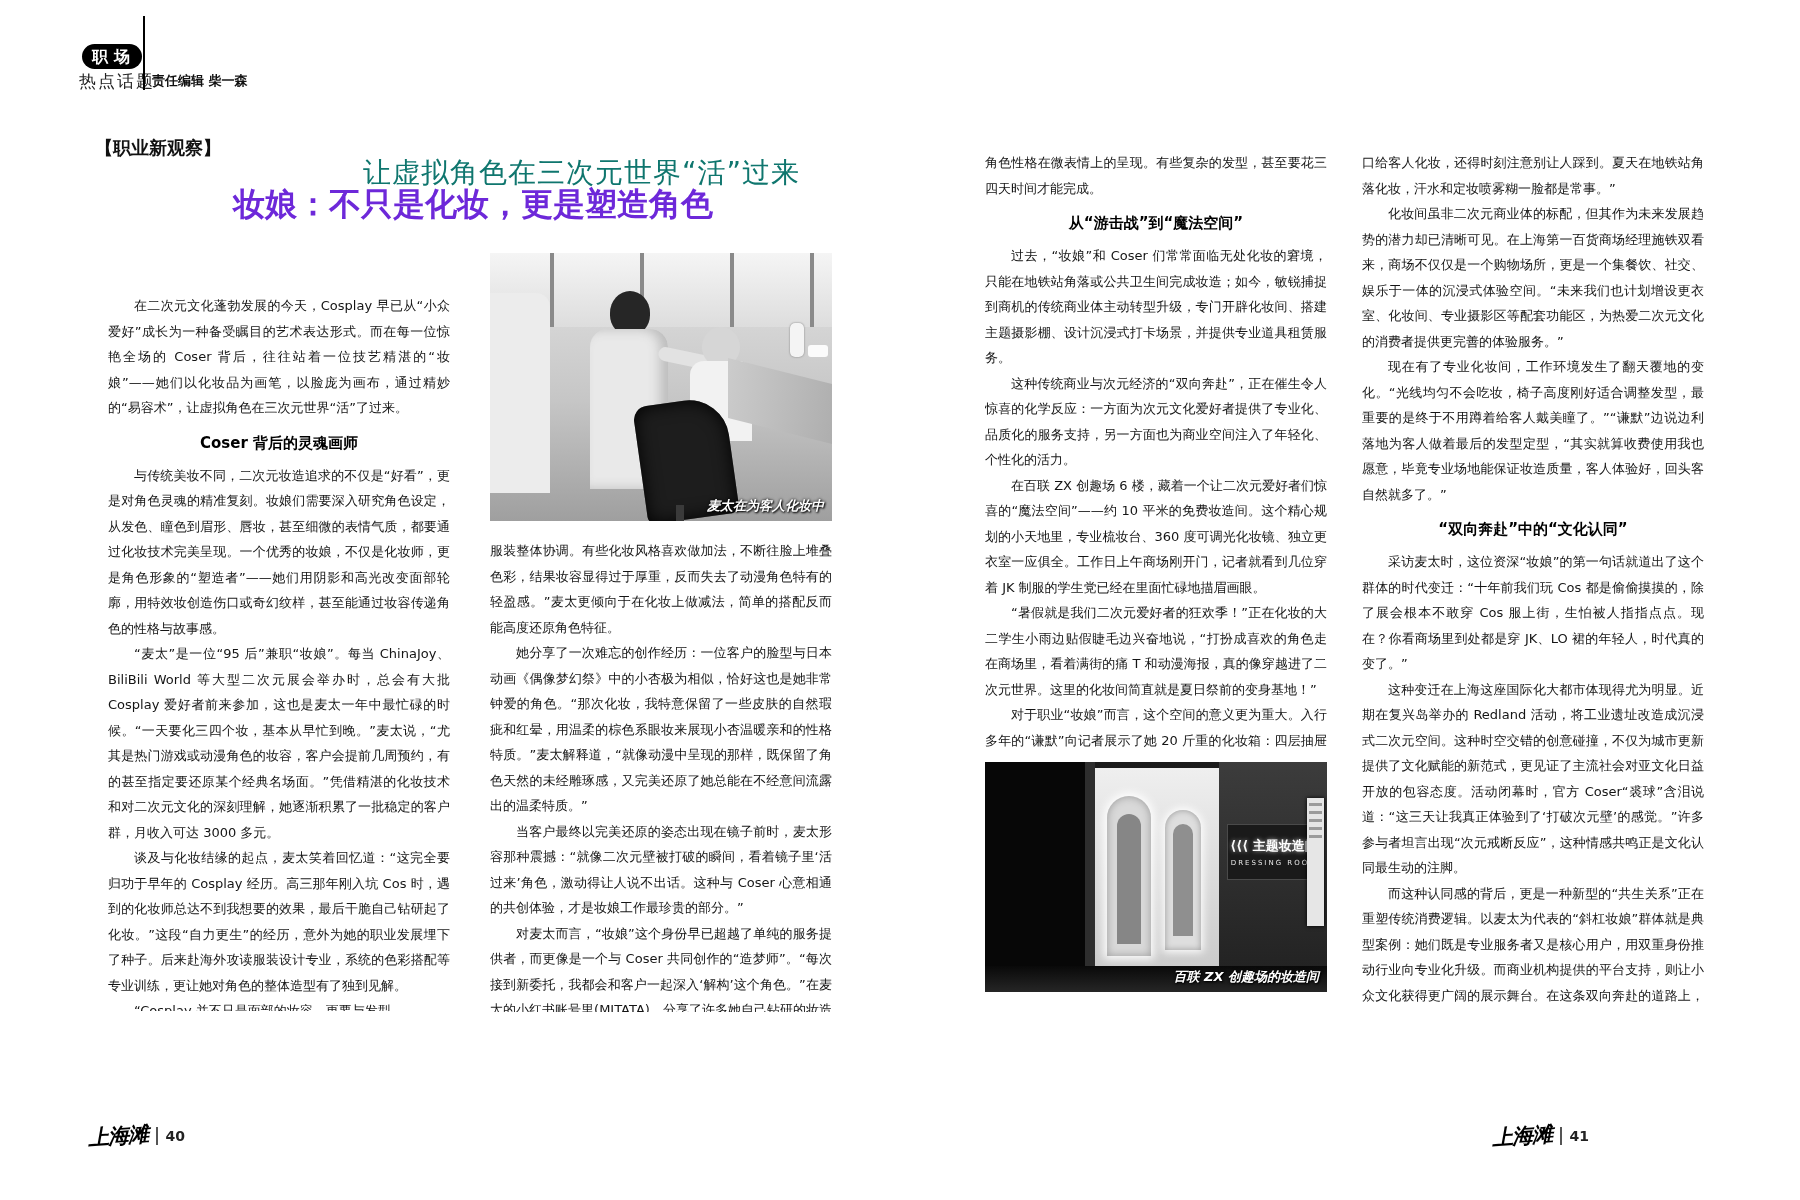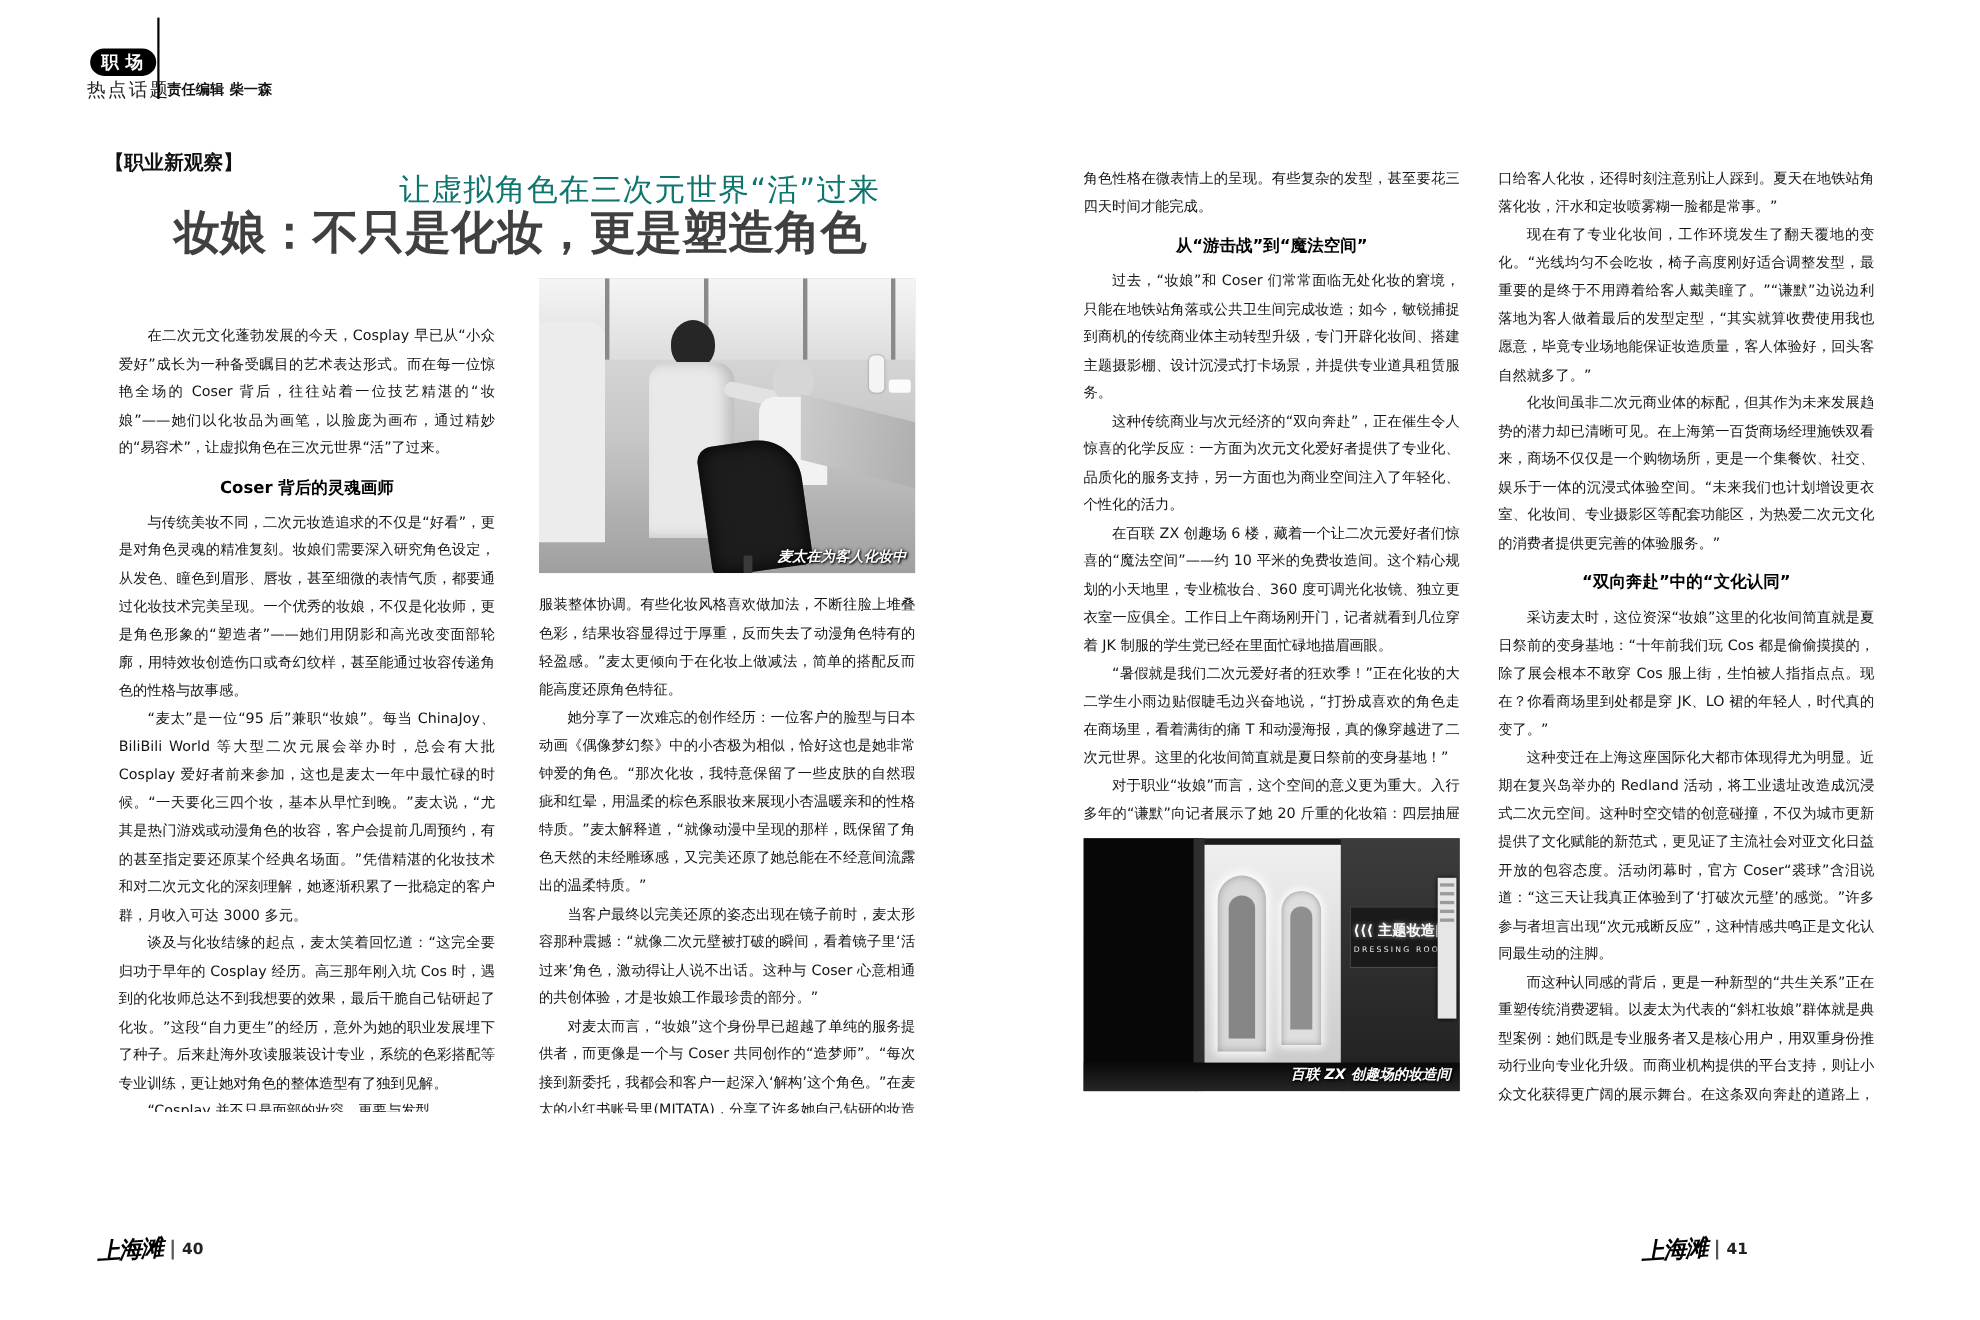--- a/index.html
+++ b/index.html
@@ -22,7 +22,7 @@
               font-size:28px; color:#0f766e; font-weight:500; letter-spacing:1px; }
   .title { position:absolute; left:128px; top:183px; width:690px; text-align:center;
            font-family:Liberation Mono, monospace; font-weight:900;
-           font-size:42px; letter-spacing:0px; color:#404040; }
+           font-size:32px; letter-spacing:0px; color:#6d28d9; }
   .byline { position:absolute; left:130px; top:224px; width:640px; text-align:right;
             font-size:14px; font-weight:bold; }
 

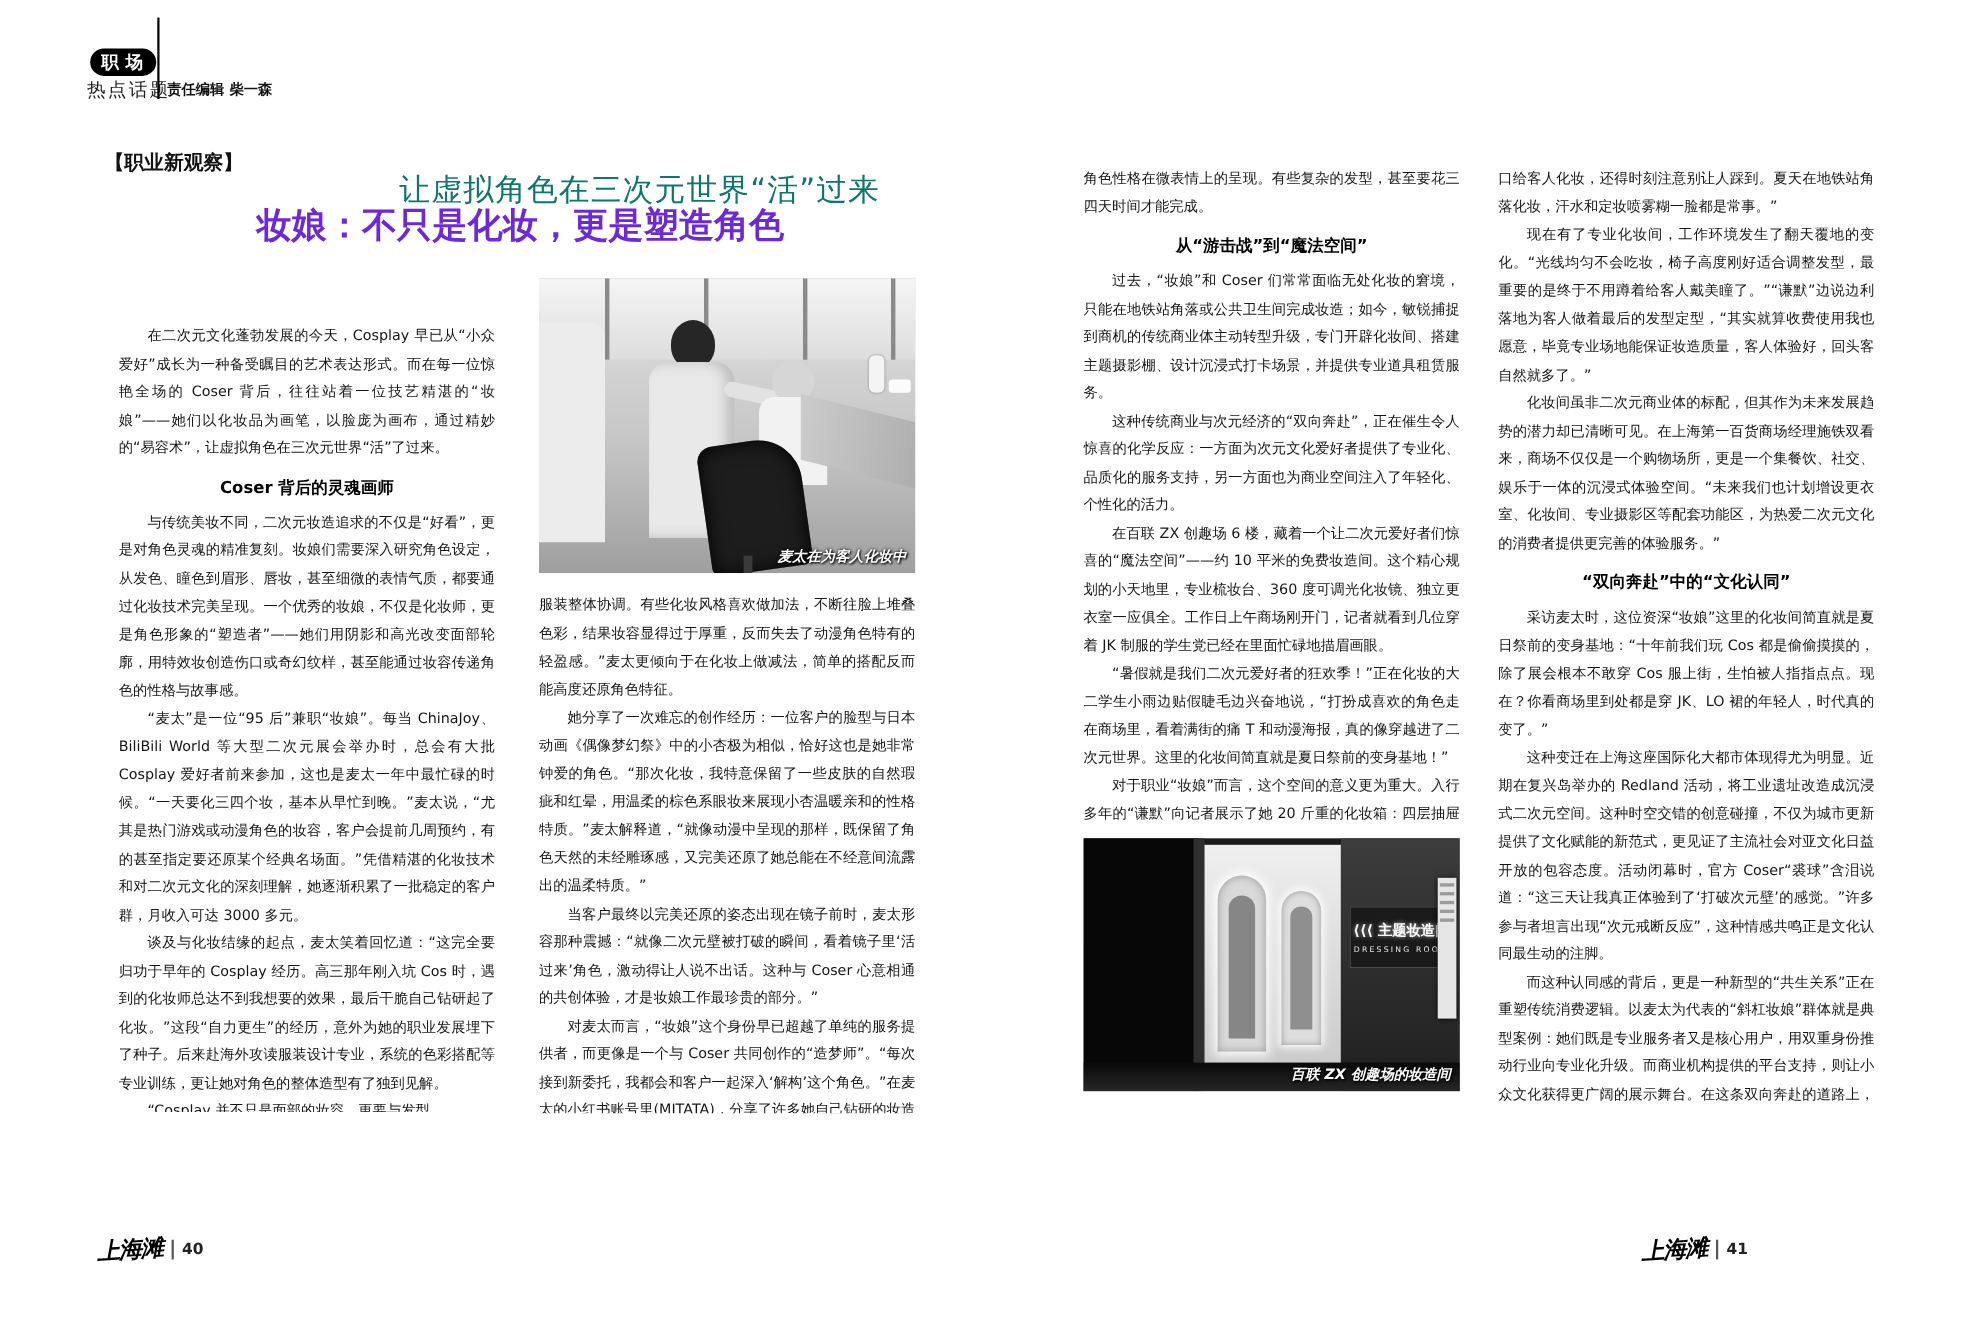--- a/index.html
+++ b/index.html
@@ -175,8 +175,8 @@
 
   <div class="col" id="col-r2">
       <p class="noindent">口给客人化妆，还得时刻注意别让人踩到。夏天在地铁站角落化妆，汗水和定妆喷雾糊一脸都是常事。”</p>
+      <p>化妆间虽非二次元商业体的标配，但其作为未来发展趋势的潜力却已清晰可见。在上海第一百货商场经理施铁双看来，商场不仅仅是一个购物场所，更是一个集餐饮、社交、娱乐于一体的沉浸式体验空间。“未来我们也计划增设更衣室、化妆间、专业摄影区等配套功能区，为热爱二次元文化的消费者提供更完善的体验服务。”</p>
       <p>现在有了专业化妆间，工作环境发生了翻天覆地的变化。“光线均匀不会吃妆，椅子高度刚好适合调整发型，最重要的是终于不用蹲着给客人戴美瞳了。”“谦默”边说边利落地为客人做着最后的发型定型，“其实就算收费使用我也愿意，毕竟专业场地能保证妆造质量，客人体验好，回头客自然就多了。”</p>
-      <p>化妆间虽非二次元商业体的标配，但其作为未来发展趋势的潜力却已清晰可见。在上海第一百货商场经理施铁双看来，商场不仅仅是一个购物场所，更是一个集餐饮、社交、娱乐于一体的沉浸式体验空间。“未来我们也计划增设更衣室、化妆间、专业摄影区等配套功能区，为热爱二次元文化的消费者提供更完善的体验服务。”</p>
       <h3>“双向奔赴”中的“文化认同”</h3>
       <p>采访麦太时，这位资深“妆娘”这里的化妆间简直就是夏日祭前的变身基地：“十年前我们玩 Cos 都是偷偷摸摸的，除了展会根本不敢穿 Cos 服上街，生怕被人指指点点。现在？你看商场里到处都是穿 JK、LO 裙的年轻人，时代真的变了。”</p>
       <p>这种变迁在上海这座国际化大都市体现得尤为明显。近期在复兴岛举办的 Redland 活动，将工业遗址改造成沉浸式二次元空间。这种时空交错的创意碰撞，不仅为城市更新提供了文化赋能的新范式，更见证了主流社会对亚文化日益开放的包容态度。活动闭幕时，官方 Coser“裘球”含泪说道：“这三天让我真正体验到了‘打破次元壁’的感觉。”许多参与者坦言出现“次元戒断反应”，这种情感共鸣正是文化认同最生动的注脚。</p>

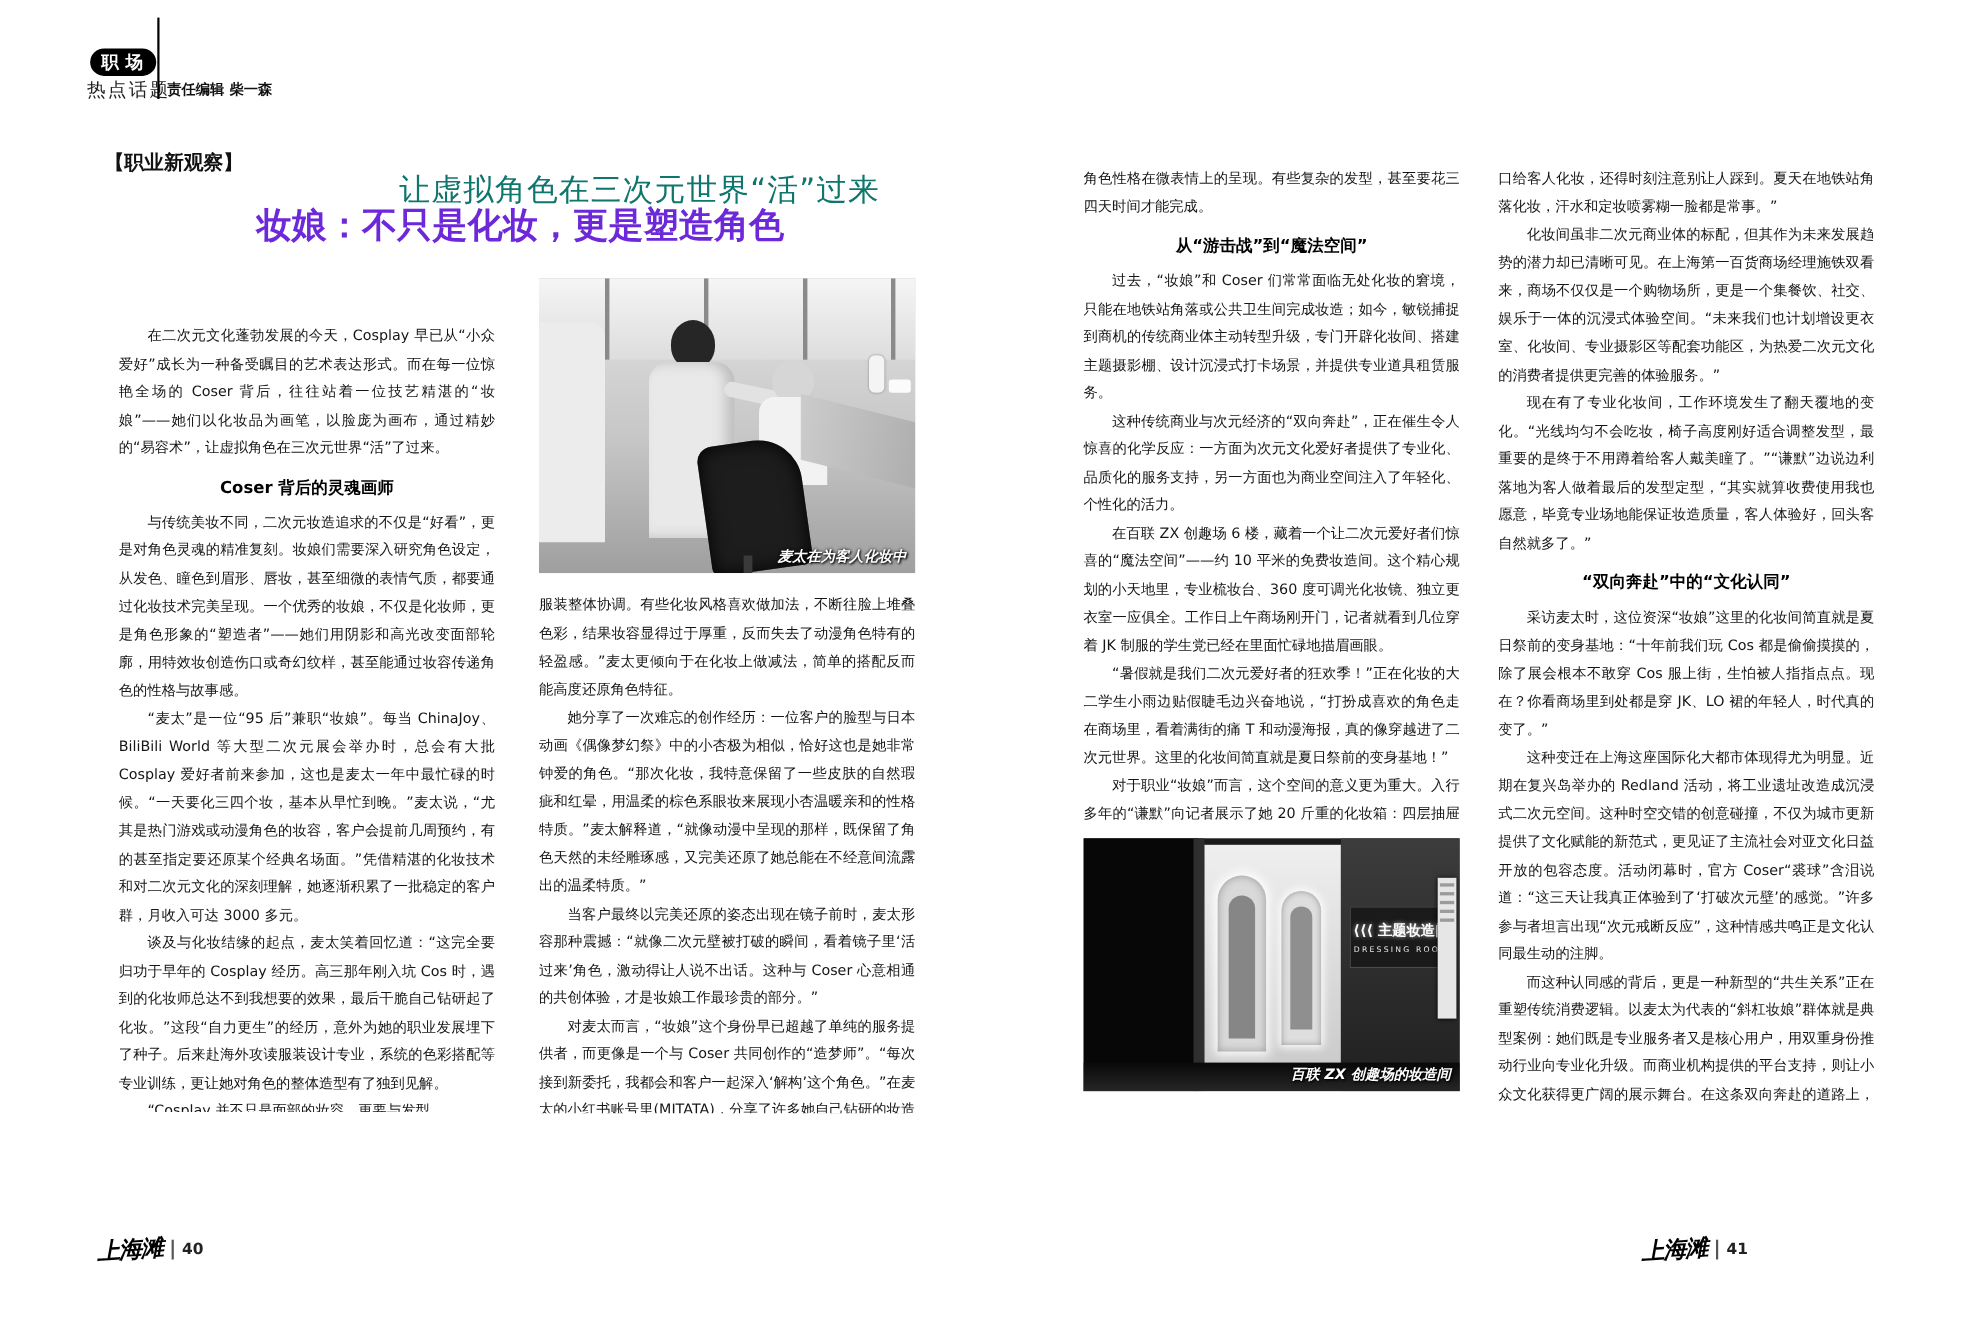--- a/index.html
+++ b/index.html
@@ -178,7 +178,7 @@
       <p>化妆间虽非二次元商业体的标配，但其作为未来发展趋势的潜力却已清晰可见。在上海第一百货商场经理施铁双看来，商场不仅仅是一个购物场所，更是一个集餐饮、社交、娱乐于一体的沉浸式体验空间。“未来我们也计划增设更衣室、化妆间、专业摄影区等配套功能区，为热爱二次元文化的消费者提供更完善的体验服务。”</p>
       <p>现在有了专业化妆间，工作环境发生了翻天覆地的变化。“光线均匀不会吃妆，椅子高度刚好适合调整发型，最重要的是终于不用蹲着给客人戴美瞳了。”“谦默”边说边利落地为客人做着最后的发型定型，“其实就算收费使用我也愿意，毕竟专业场地能保证妆造质量，客人体验好，回头客自然就多了。”</p>
       <h3>“双向奔赴”中的“文化认同”</h3>
-      <p>采访麦太时，这位资深“妆娘”这里的化妆间简直就是夏日祭前的变身基地：“十年前我们玩 Cos 都是偷偷摸摸的，除了展会根本不敢穿 Cos 服上街，生怕被人指指点点。现在？你看商场里到处都是穿 JK、LO 裙的年轻人，时代真的变了。”</p>
+      <p>采访麦太时，这位资深“妆娘”的第一句话就道出了这个群体的时代变迁：“十年前我们玩 Cos 都是偷偷摸摸的，除了展会根本不敢穿 Cos 服上街，生怕被人指指点点。现在？你看商场里到处都是穿 JK、LO 裙的年轻人，时代真的变了。”</p>
       <p>这种变迁在上海这座国际化大都市体现得尤为明显。近期在复兴岛举办的 Redland 活动，将工业遗址改造成沉浸式二次元空间。这种时空交错的创意碰撞，不仅为城市更新提供了文化赋能的新范式，更见证了主流社会对亚文化日益开放的包容态度。活动闭幕时，官方 Coser“裘球”含泪说道：“这三天让我真正体验到了‘打破次元壁’的感觉。”许多参与者坦言出现“次元戒断反应”，这种情感共鸣正是文化认同最生动的注脚。</p>
       <p>而这种认同感的背后，更是一种新型的“共生关系”正在重塑传统消费逻辑。以麦太为代表的“斜杠妆娘”群体就是典型案例：她们既是专业服务者又是核心用户，用双重身份推动行业向专业化升级。而商业机构提供的平台支持，则让小众文化获得更广阔的展示舞台。在这条双向奔赴的道路上，我们看到的不仅是一个产业的崛起，更是一种文化生态的成熟。</p>
     </div>

